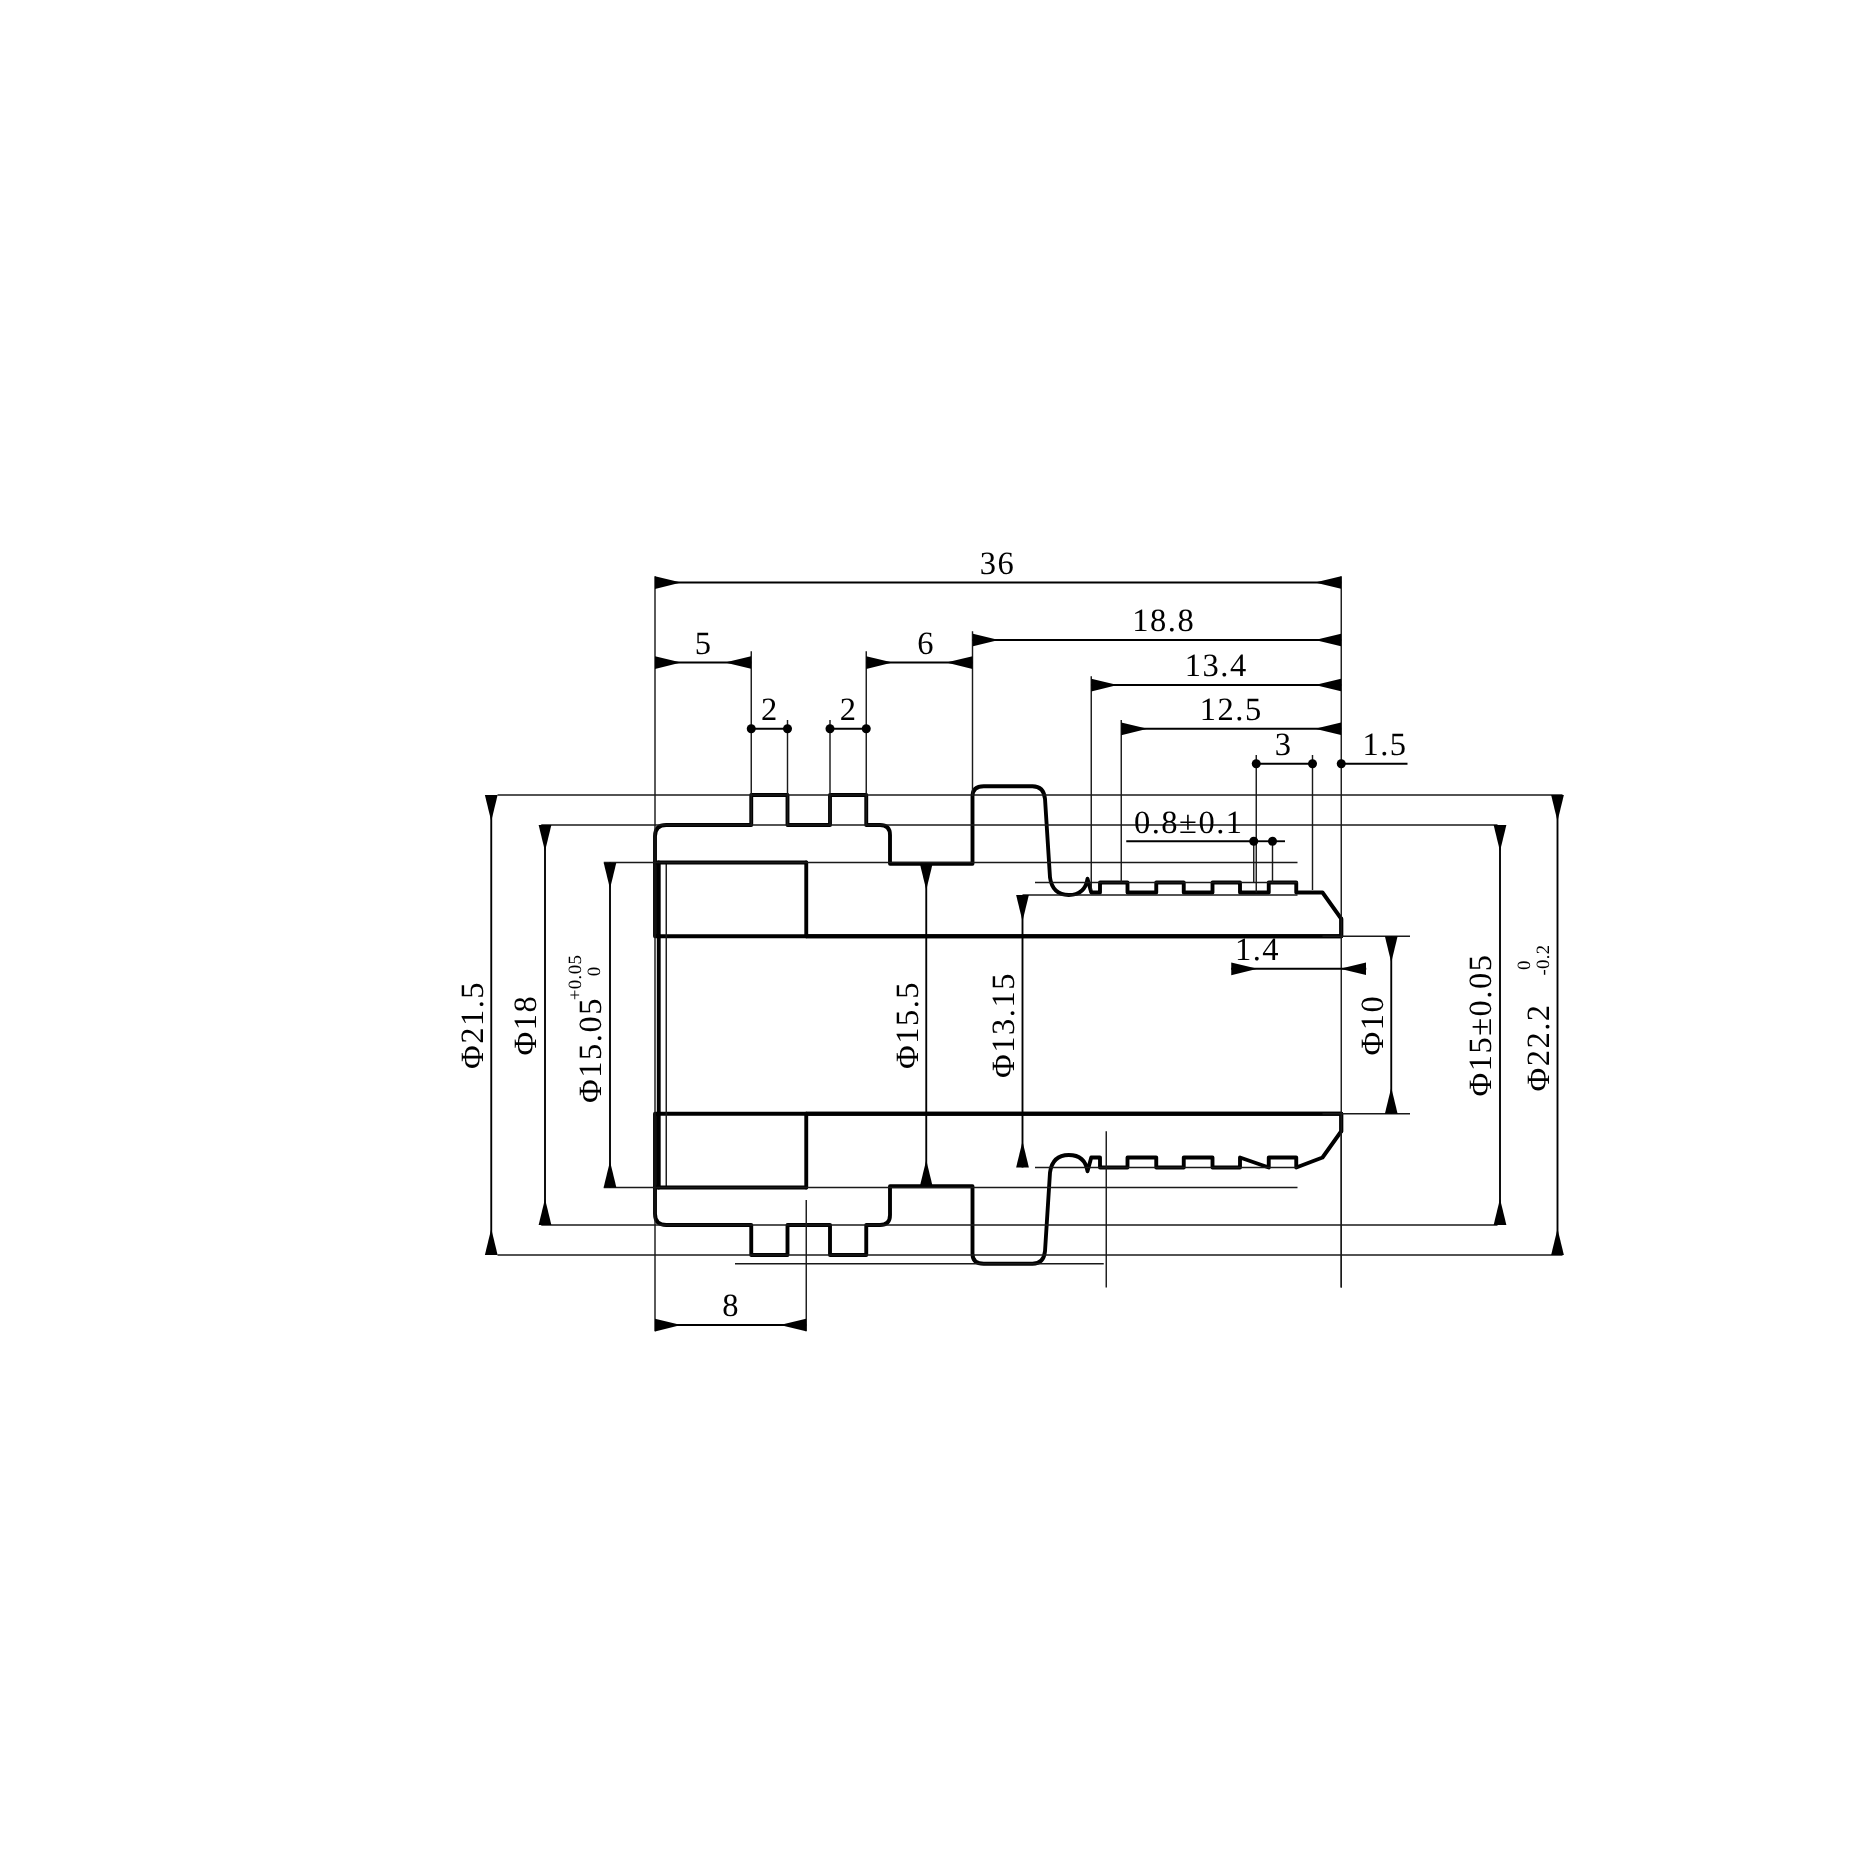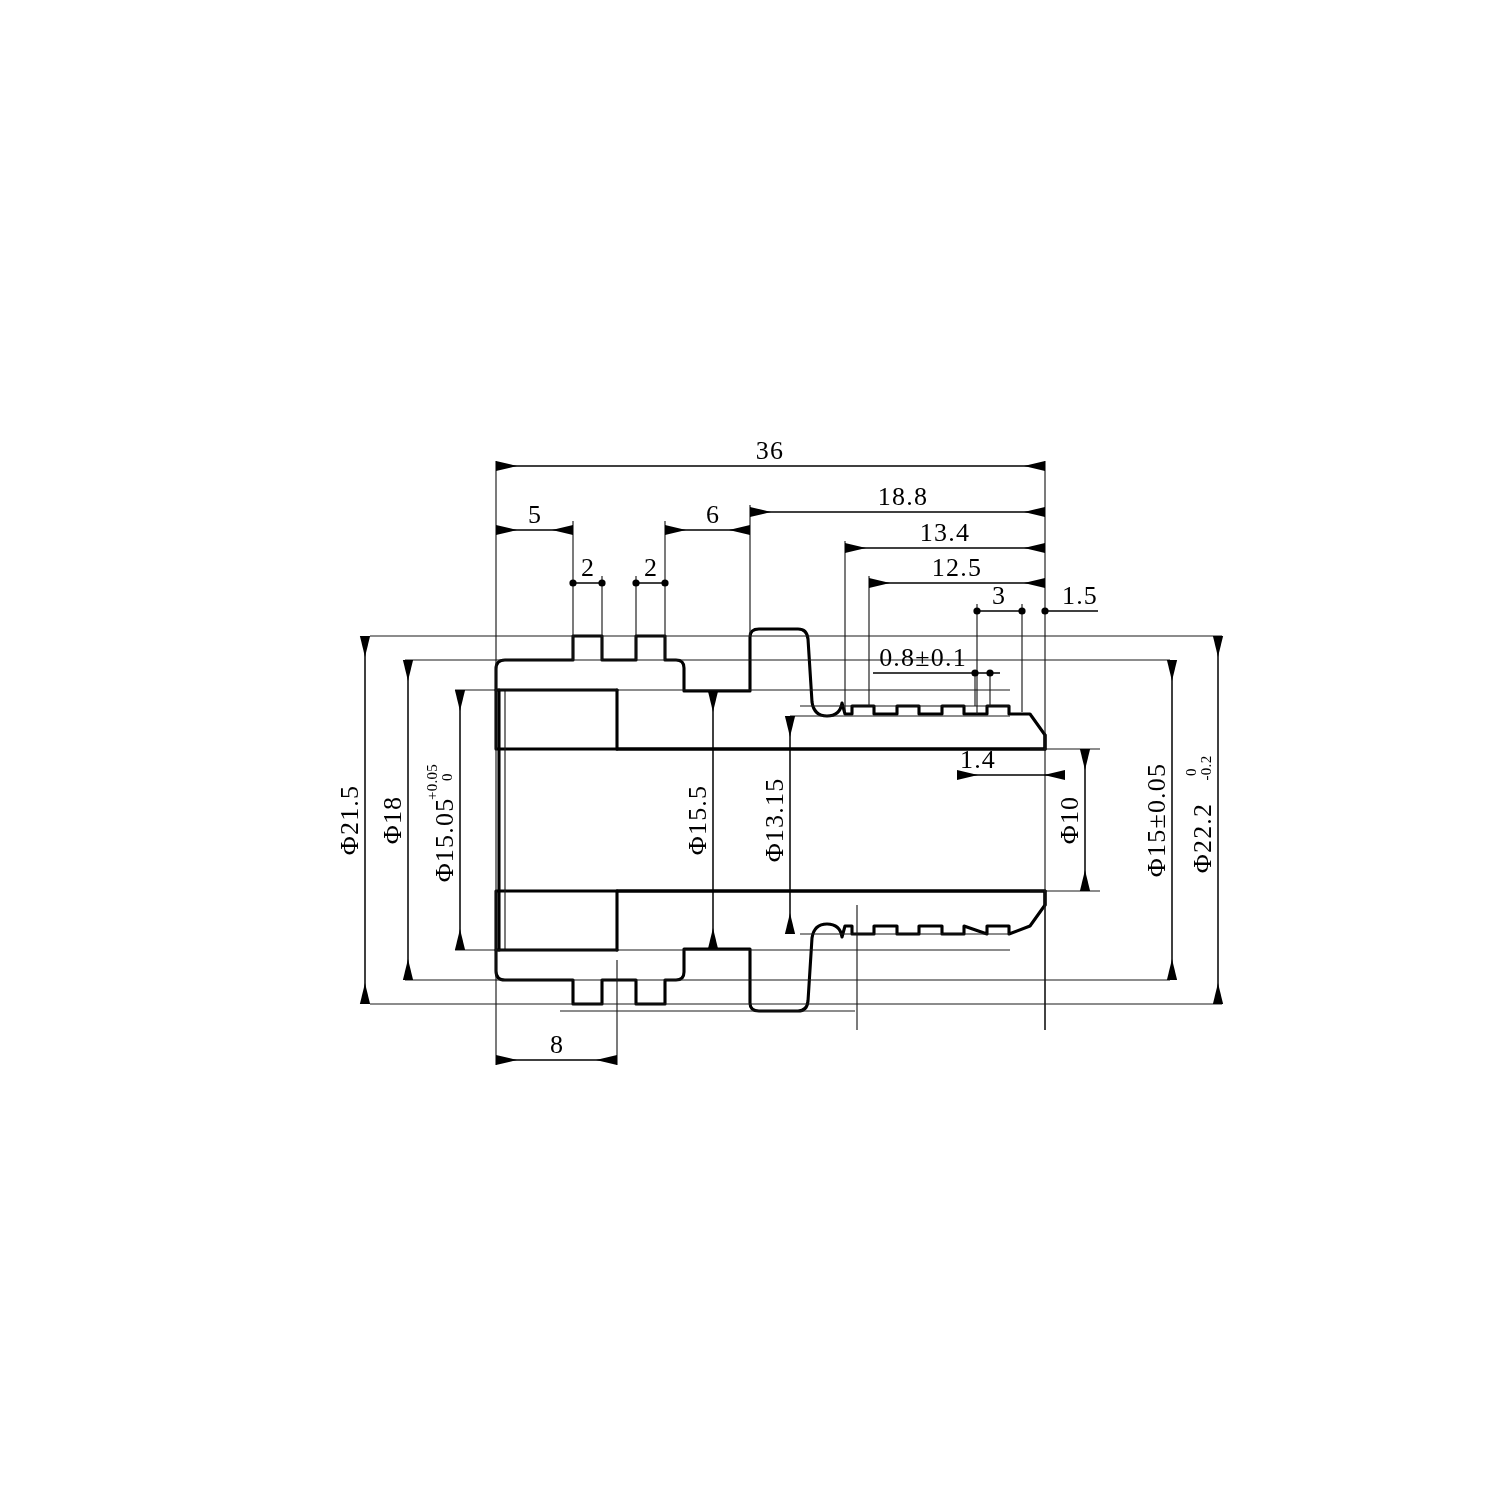--- a/index.html
+++ b/index.html
@@ -18,6 +18,7 @@
     position: relative;
     width: 1332px;
     height: 1500px;
+    padding-left: 28px;
   }
   svg#cad {
     display: block;

